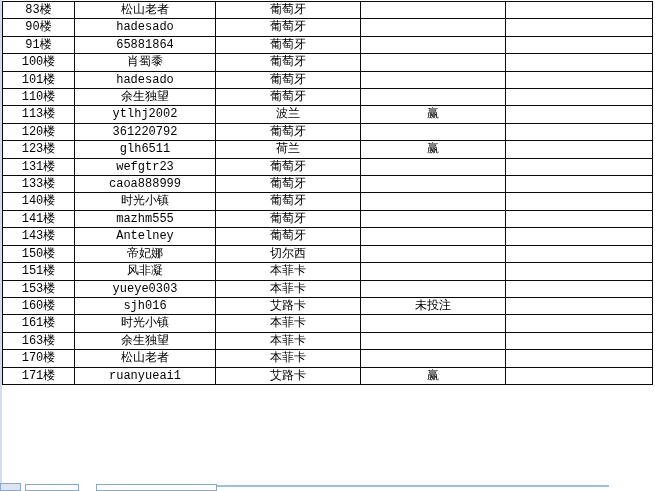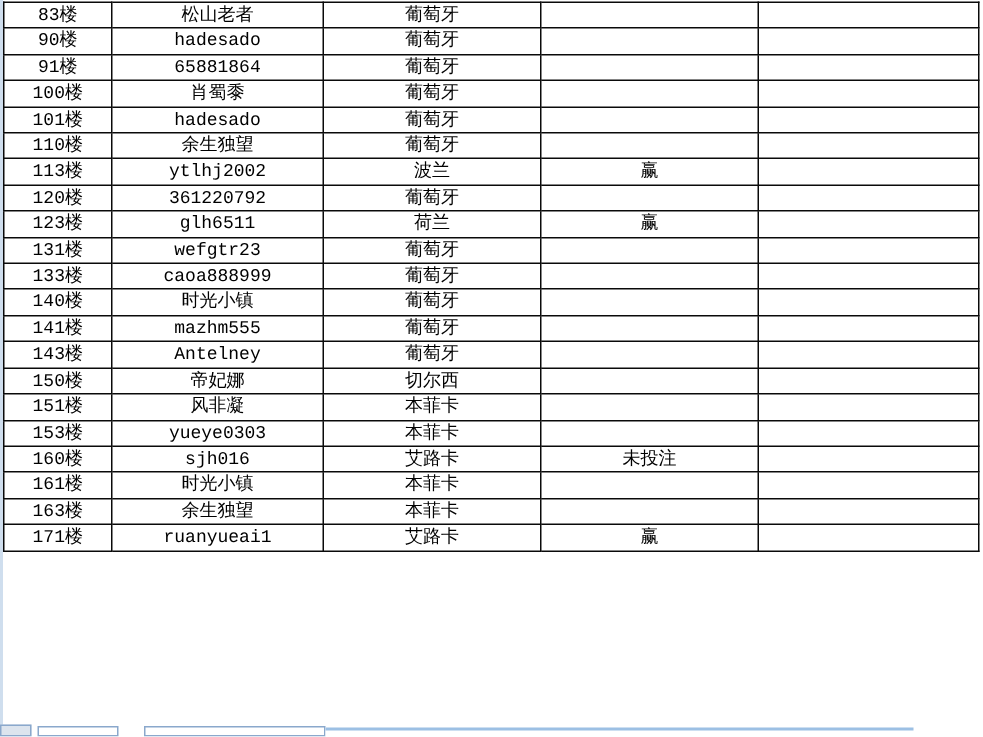--- a/index.html
+++ b/index.html
@@ -232,6 +232,13 @@
           <td></td>
         </tr>
         <tr>
+          <td>170楼</td>
+          <td>松山老者</td>
+          <td>本菲卡</td>
+          <td></td>
+          <td></td>
+        </tr>
+        <tr>
           <td>171楼</td>
           <td>ruanyueai1</td>
           <td>艾路卡</td>

